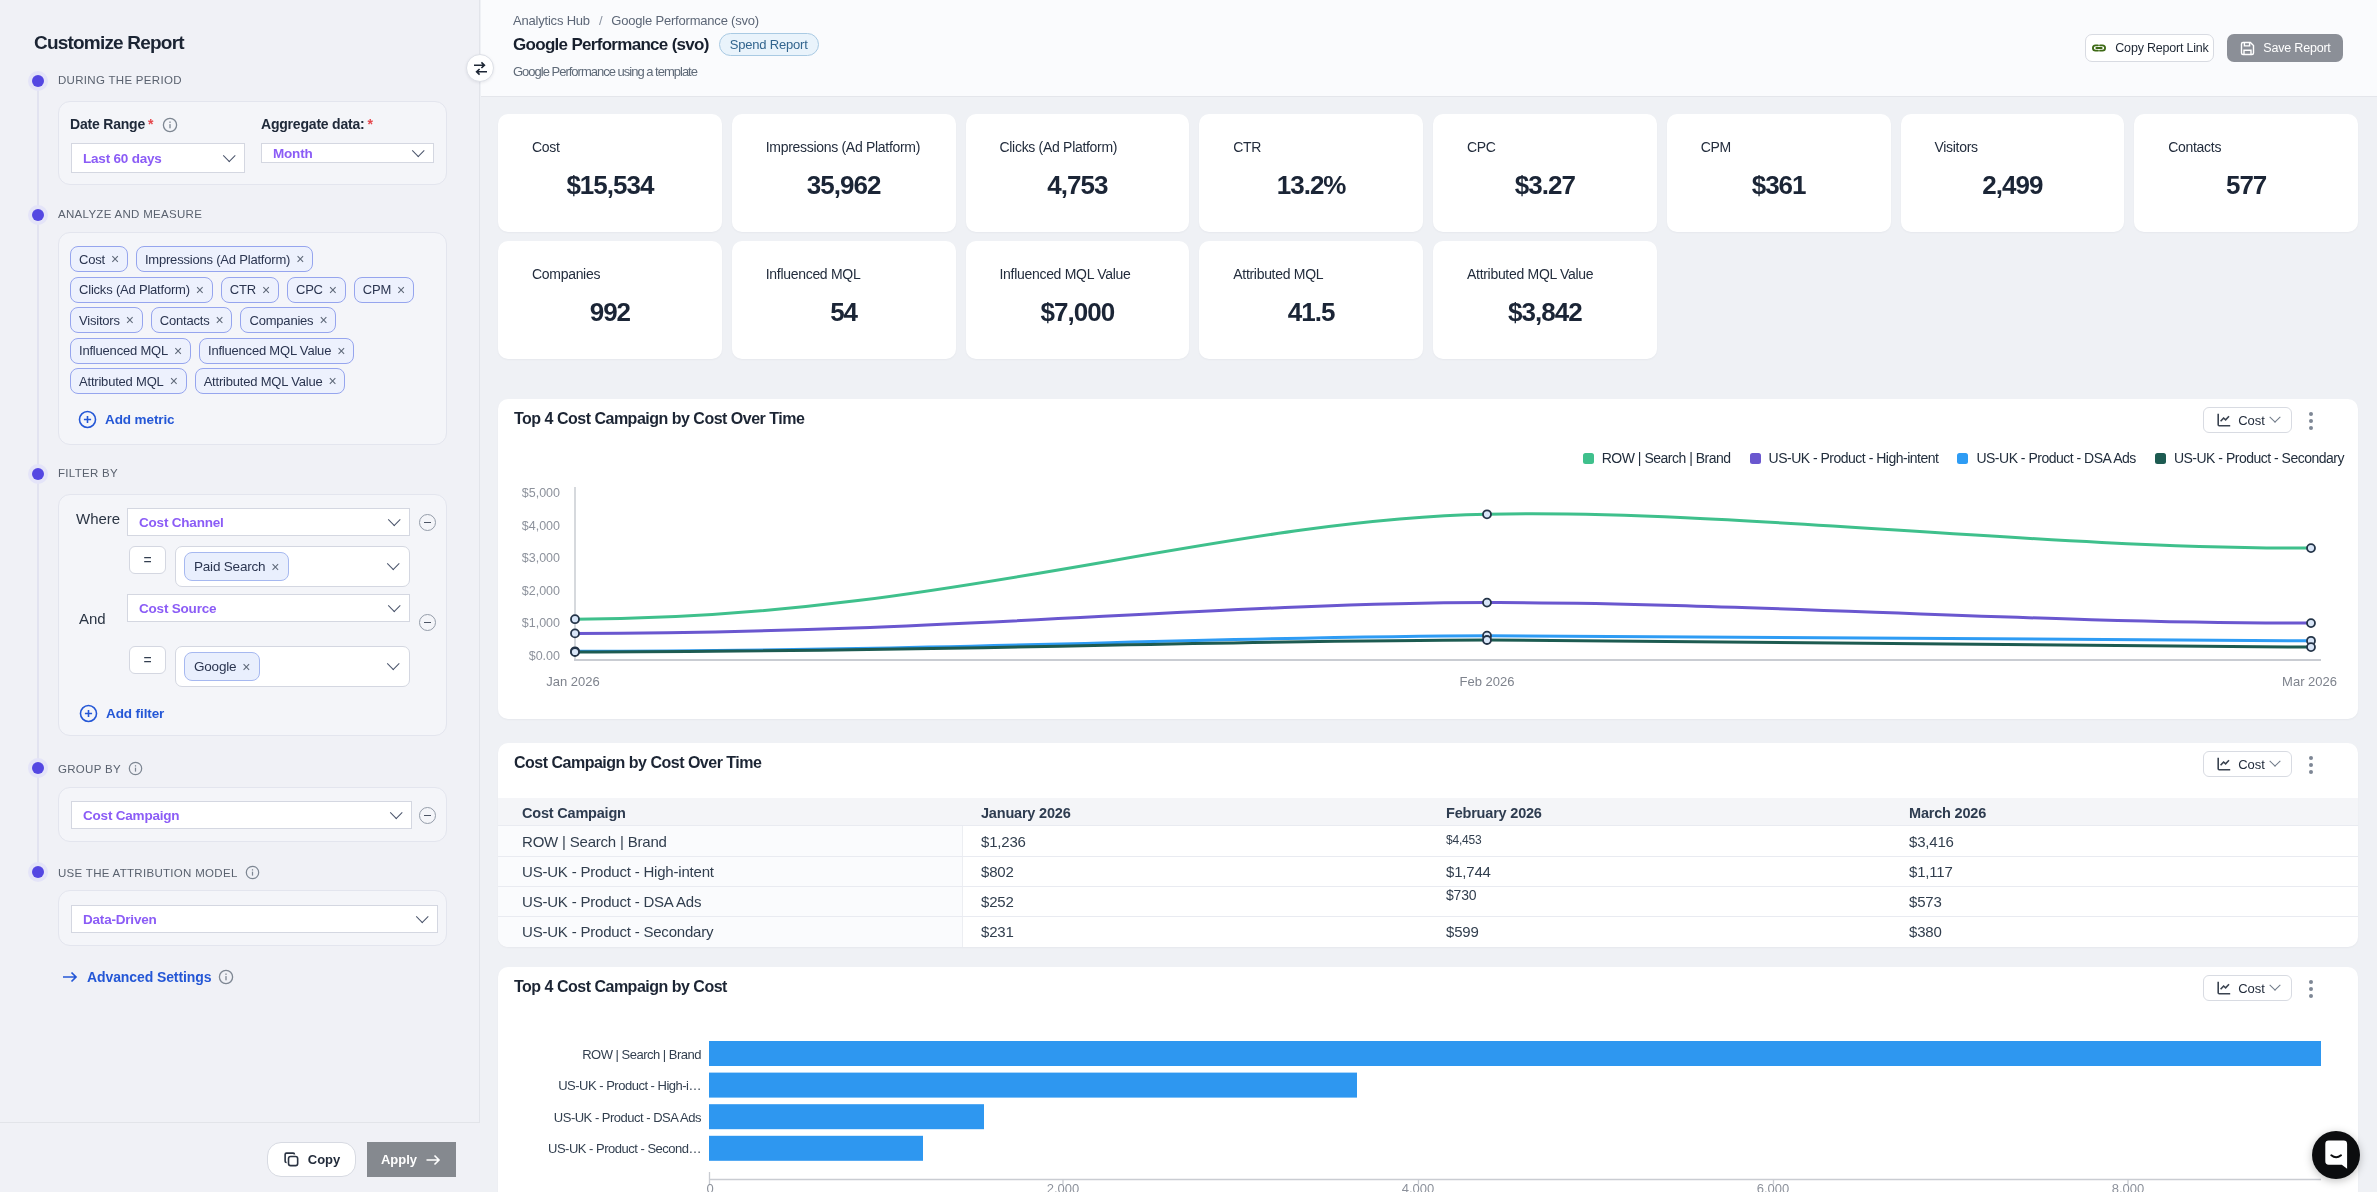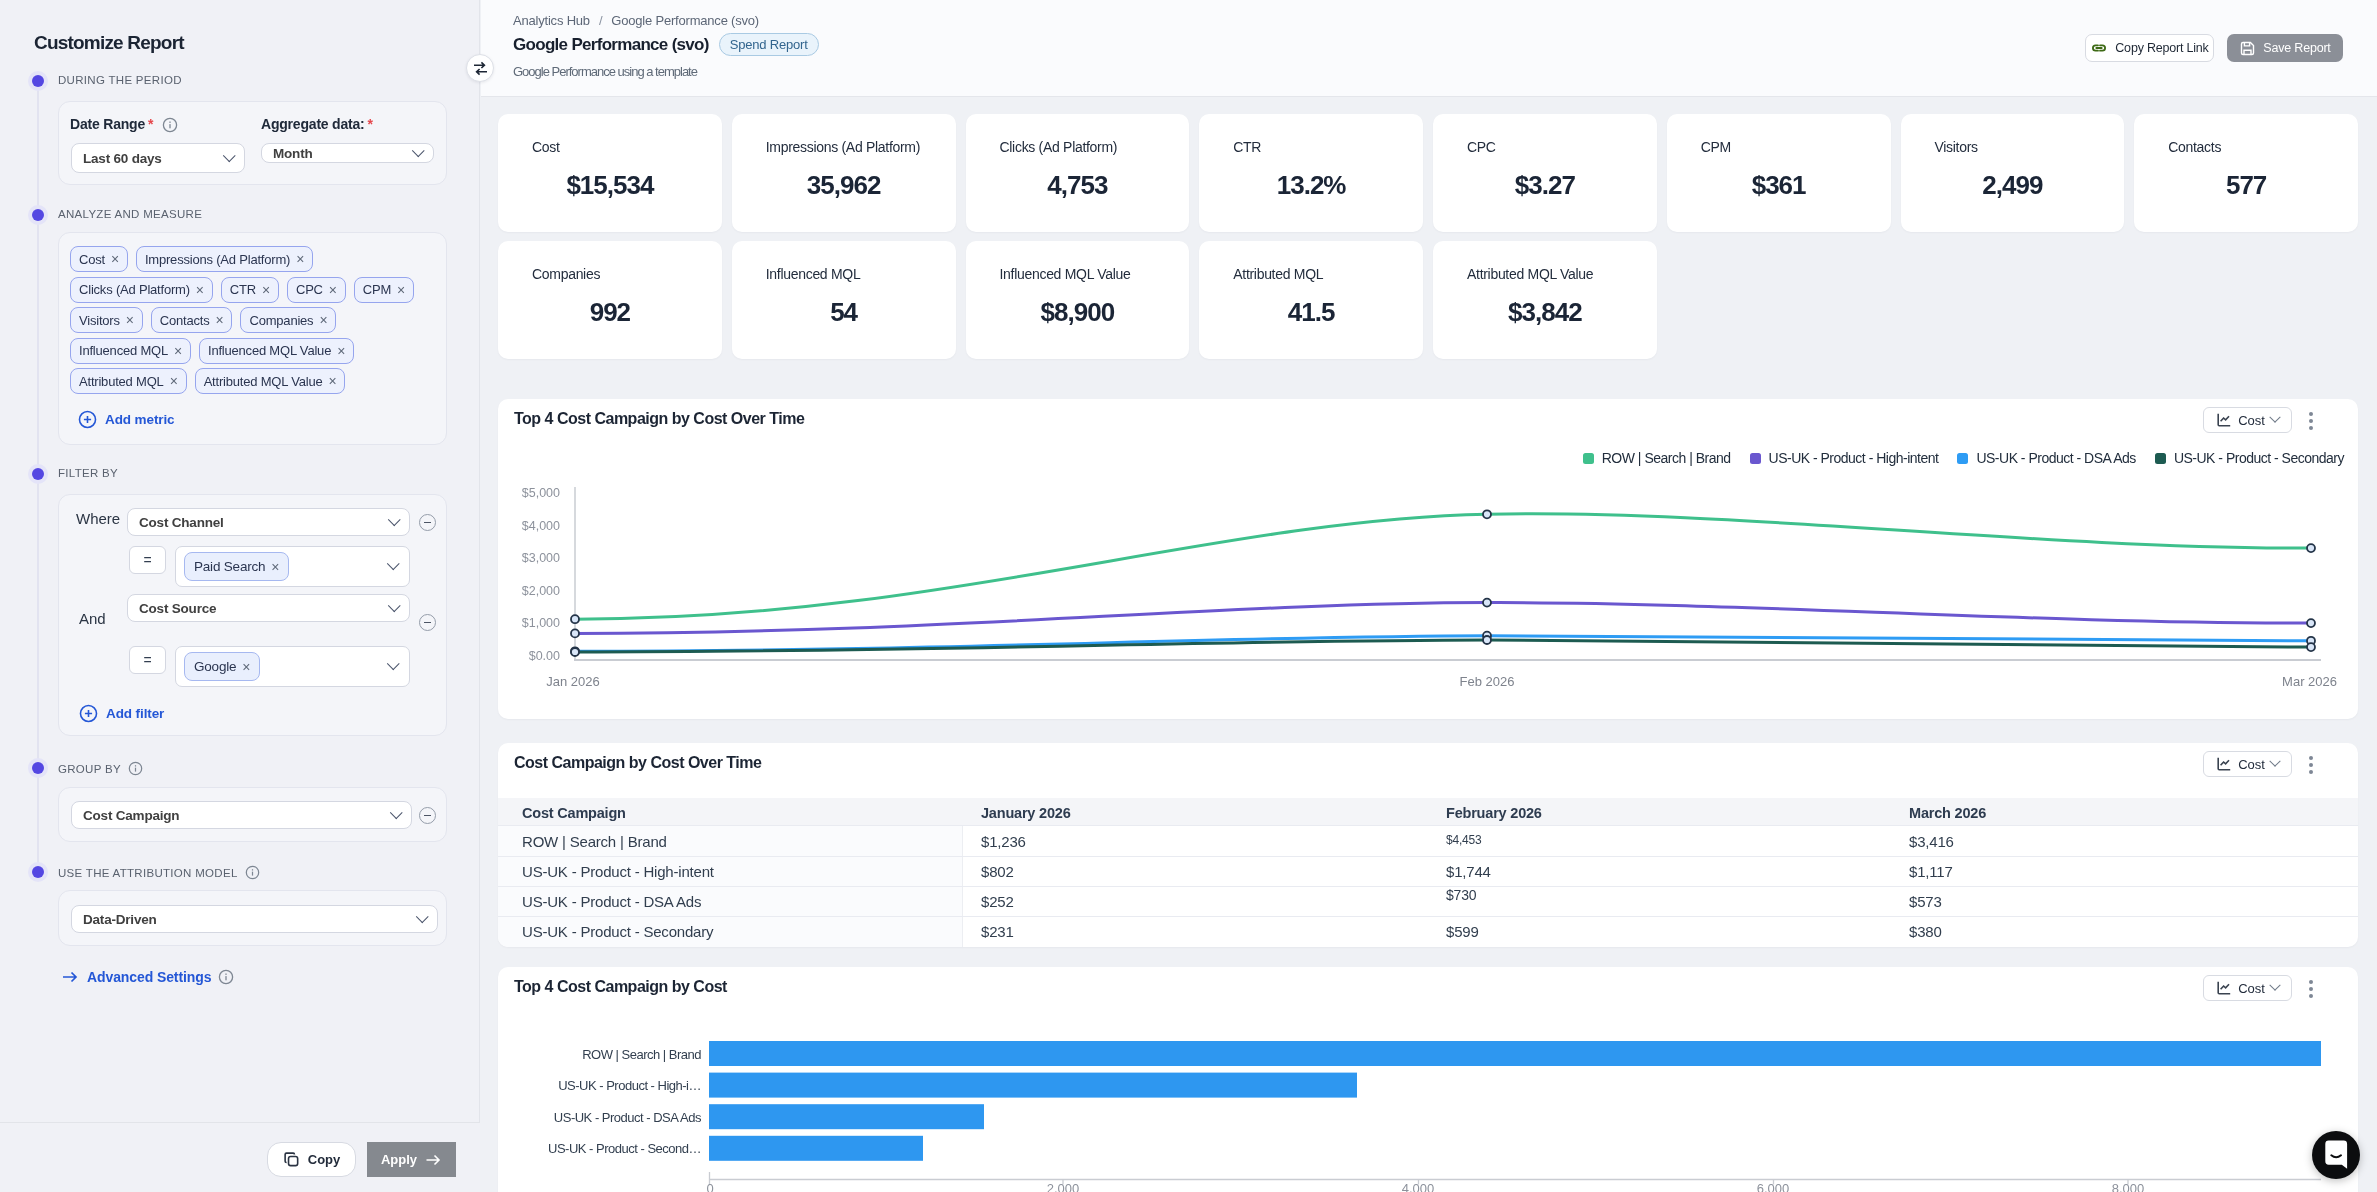--- a/index.html
+++ b/index.html
@@ -11,7 +11,7 @@
 .dot{position:absolute;width:12px;height:12px;border-radius:50%;background:#5447e2;box-shadow:0 0 0 4px #e4e4f8}
 .seclabel{position:absolute;font-size:11.5px;color:#5a626f;letter-spacing:.3px;white-space:nowrap;display:flex;align-items:center;gap:7px}
 .scard{position:absolute;left:58px;width:389px;background:#f4f5f9;border:1px solid #e3e5ee;border-radius:12px}
-.sel{position:absolute;background:#fff;border:1px solid #d4d7e1;border-radius:8px;display:flex;align-items:center;padding:0 11px;font-size:13.5px;font-weight:bold;color:#404040;letter-spacing:-.2px;white-space:nowrap}
+.sel{position:absolute;background:#fff;border:1px solid #d4d7e1;border-radius:0;display:flex;align-items:center;padding:0 11px;font-size:13.5px;font-weight:bold;color:#8b5cf6;letter-spacing:-.2px;white-space:nowrap}
 .chev{margin-left:auto;width:8.5px;height:8.5px;border-right:1.8px solid #49536a;border-bottom:1.8px solid #49536a;transform:rotate(45deg) translate(-2px,-2px)}
 .lbl{position:absolute;font-size:14px;font-weight:bold;color:#202a3a;letter-spacing:-.2px;white-space:nowrap}
 .req{color:#e5484d;font-weight:bold;margin-left:3px}

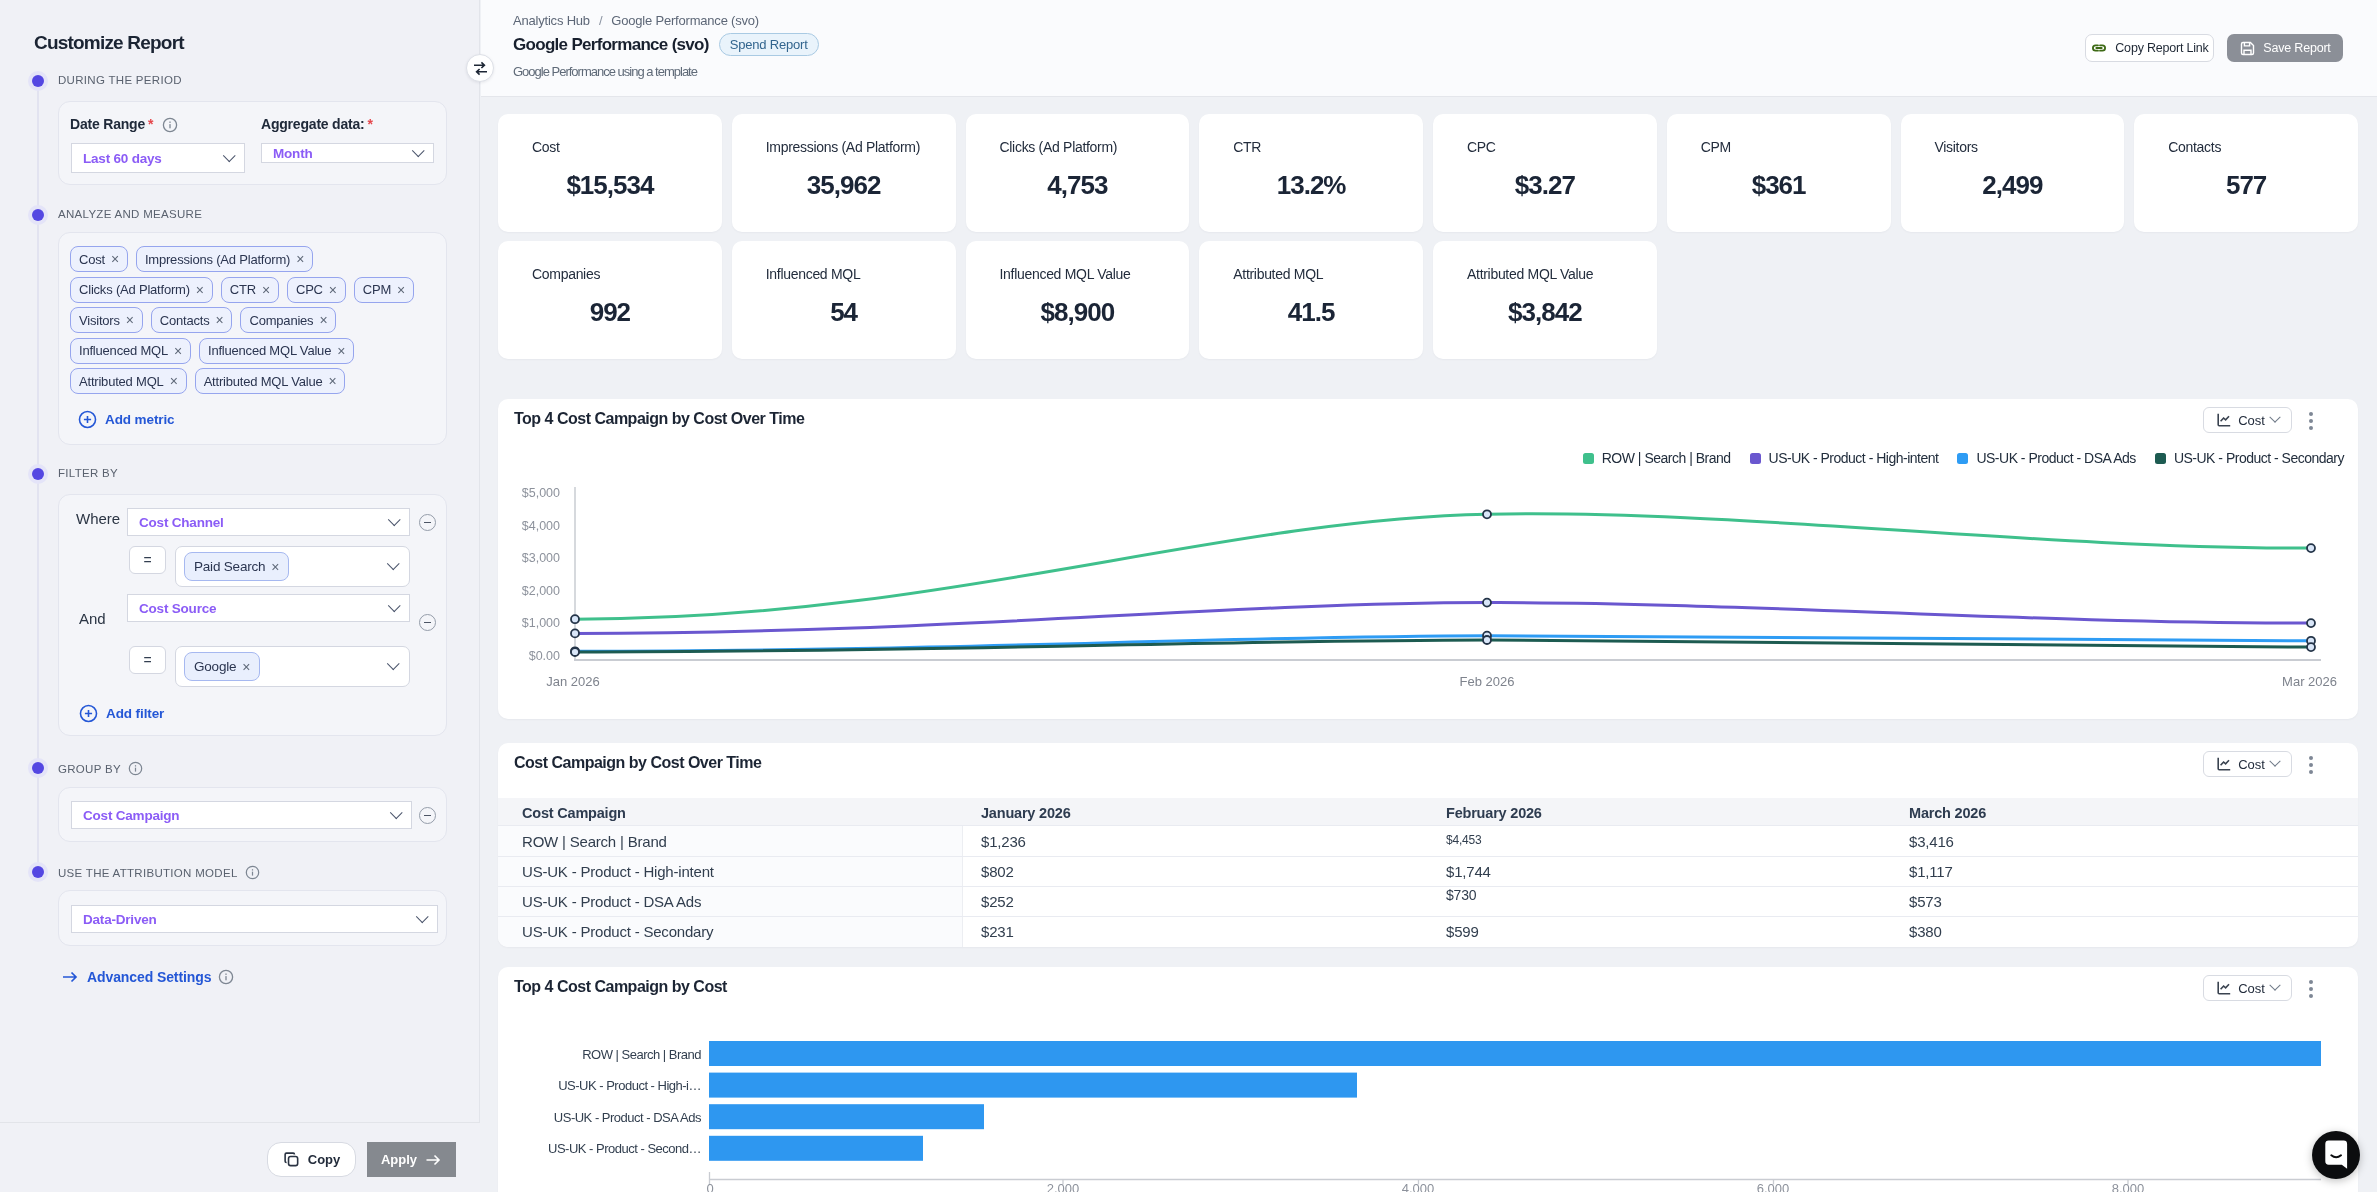--- a/index.html
+++ b/index.html
@@ -234,7 +234,7 @@
     </div>
   <div class="mcard">
       <div class="mlabel">Influenced MQL Value</div>
-      <div class="mval">$8,900</div>
+      <div class="mval">$7,000</div>
     </div>
   <div class="mcard">
       <div class="mlabel">Attributed MQL</div>

